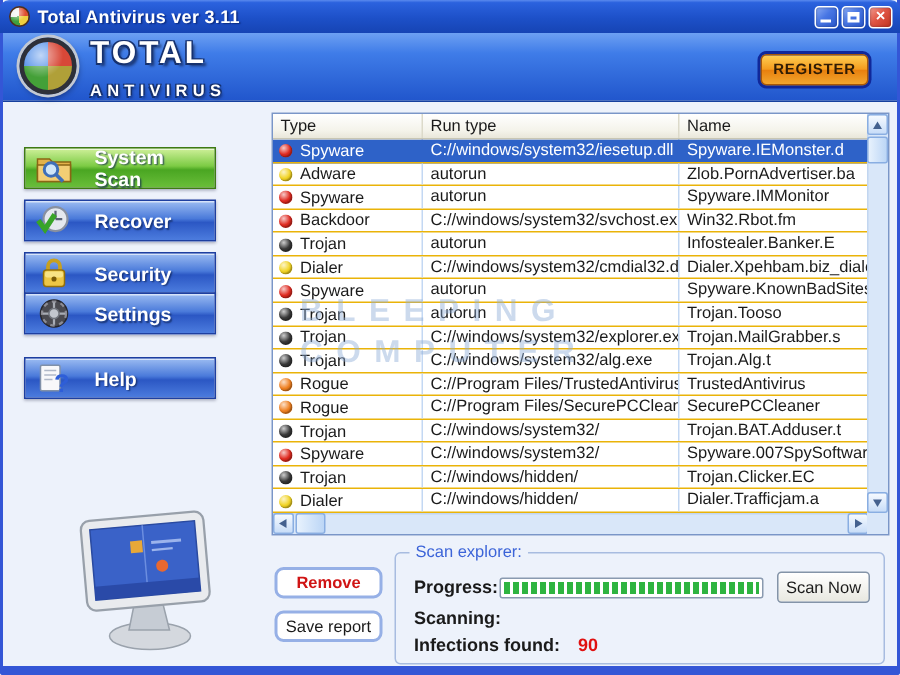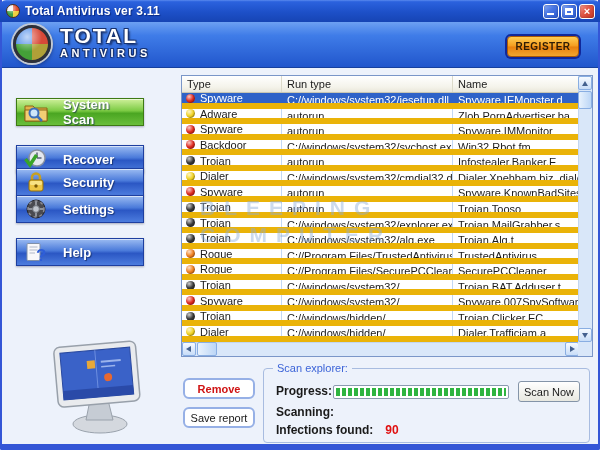--- a/index.html
+++ b/index.html
@@ -38,7 +38,7 @@
   .logo-text { position:absolute; left:60px; top:3px; line-height:1; }
   .logo-top { font-size:21px; font-weight:bold; color:#fff; letter-spacing:2px;
     text-shadow:-1px -1px 0 #16316E, 1px -1px 0 #16316E, -1px 1px 0 #16316E, 2px 2px 2px rgba(0,0,20,.55); }
-  .logo-bottom { font-size:11px; font-weight:bold; color:#fff; letter-spacing:3.5px; margin-top:2px;
+  .logo-bottom { font-size:11px; font-weight:bold; color:#fff; letter-spacing:3.5px; margin-top:10px;
     text-shadow:-1px -1px 0 #16316E, 1px -1px 0 #16316E, -1px 1px 0 #16316E, 1px 1px 2px rgba(0,0,20,.55); }
   .register-btn { position:absolute; left:507px; top:14px; width:72px; height:21px; border-radius:4px;
     border:1px solid #A85808; box-shadow:0 0 0 2px #10289A;

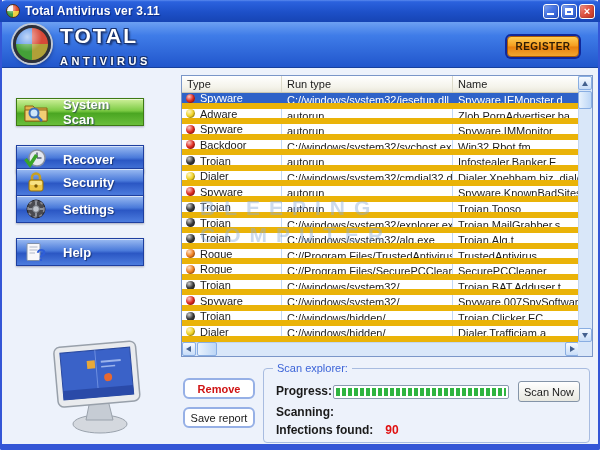--- a/index.html
+++ b/index.html
@@ -62,7 +62,7 @@
     border-bottom:1px solid #C8C6B4; font-size:11px; color:#1a1a1a; }
   .thead .hcell { padding:2px 0 0 5px; border-right:1px solid #DCDACA; }
   .tbody { position:relative; height:249px; overflow:hidden; }
-  .trow { display:flex; height:15.57px; font-size:11px; color:#1a1a1a; border-bottom:6px solid #eab308; cursor:default; }
+  .trow { display:flex; height:15.57px; font-size:11px; color:#1a1a1a; border-bottom:1px solid #eab308; cursor:default; }
   .trow.selected { background:#2E62C8; color:#fff; }
   .cell { overflow:hidden; white-space:nowrap; padding:1px 0 0 5px; border-right:1px solid #C3D8F3; }
   .trow.selected .cell { border-right-color:#2E62C8; }

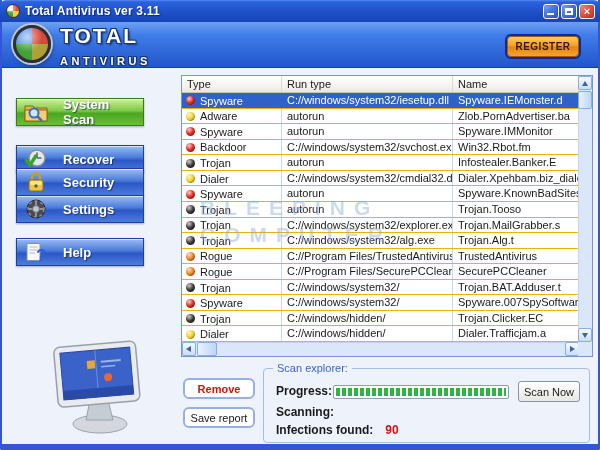--- a/index.html
+++ b/index.html
@@ -152,7 +152,7 @@
     </span>
     <span class="lbl">System Scan</span>
   </div>
-  <div class="side-btn" style="top:145px">
+  <div class="side-btn" style="top:133px">
     <span class="side-icon">
       <svg width="26" height="22" viewBox="0 0 26 22">
         <circle cx="14" cy="10" r="8" fill="#E4E8EE" stroke="#8890A0" stroke-width="1.5"></circle>

